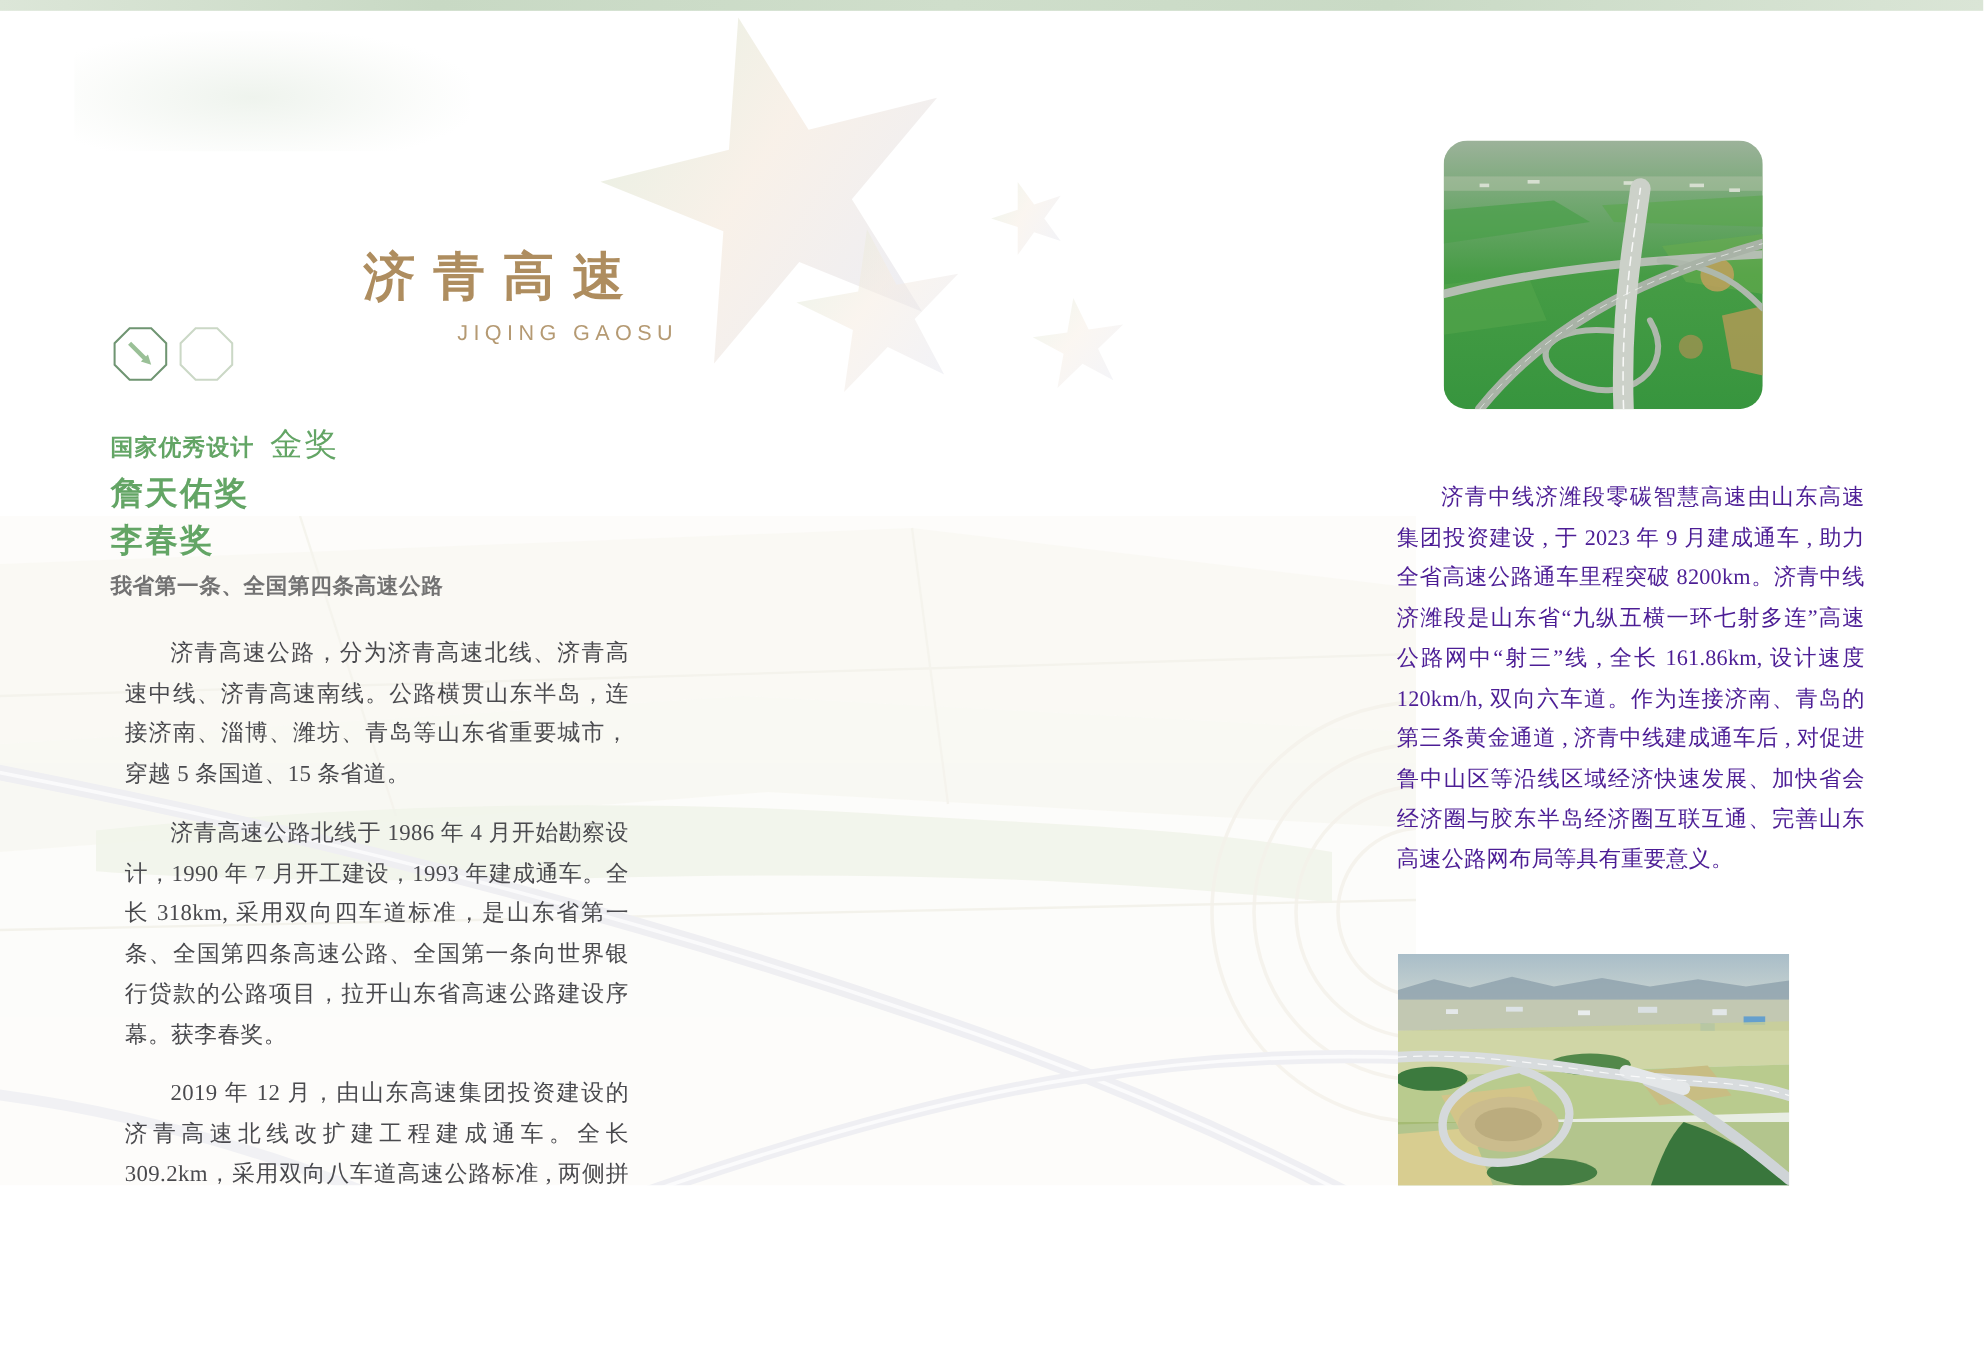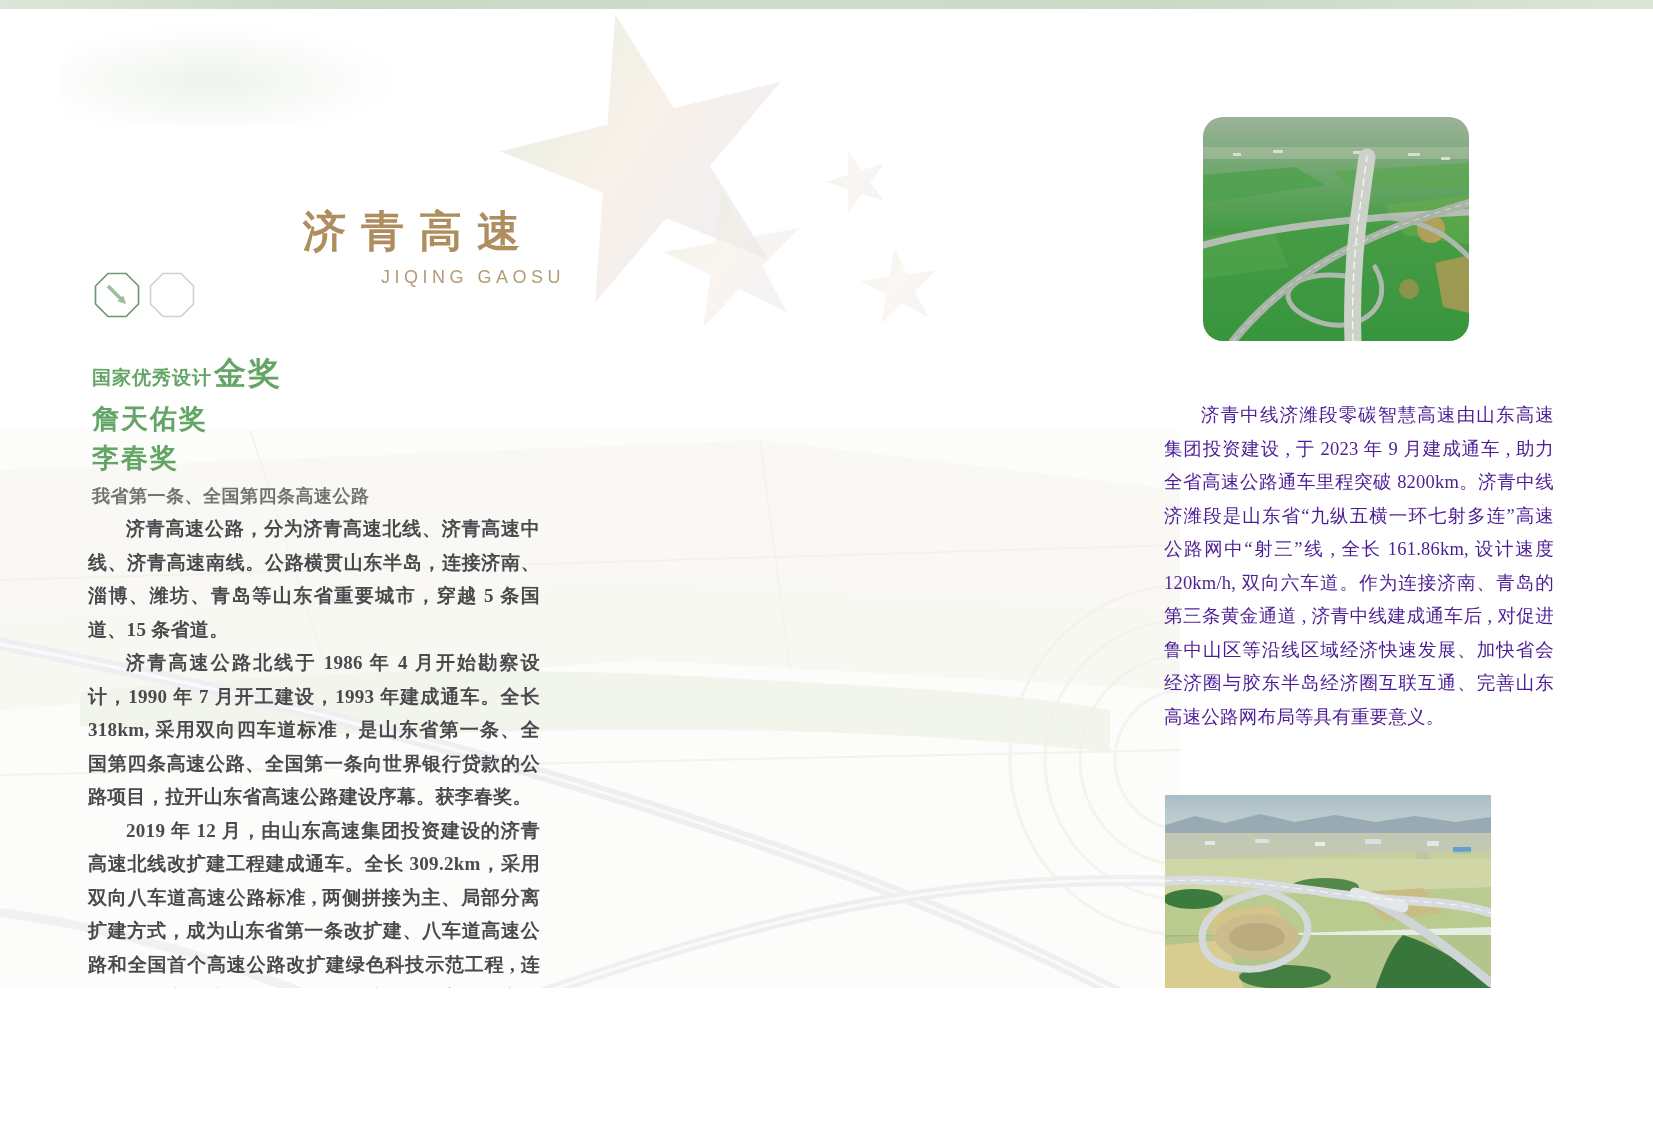--- a/index.html
+++ b/index.html
@@ -38,7 +38,7 @@
   .octagons{position:absolute;left:94px;top:272px;display:flex;gap:9px;}
 
   .awards{position:absolute;left:92px;top:352px;color:#63a565;}
-  .award-row1{display:flex;align-items:baseline;gap:2px;}
+  .award-row1{display:flex;align-items:baseline;gap:13px;}
   .award-label{font-size:19px;font-weight:700;letter-spacing:1px;}
   .award-gold{font-size:32px;font-weight:700;letter-spacing:2px;}
   .award-big{font-size:27px;font-weight:800;letter-spacing:2px;margin-top:7px;line-height:1.2;}

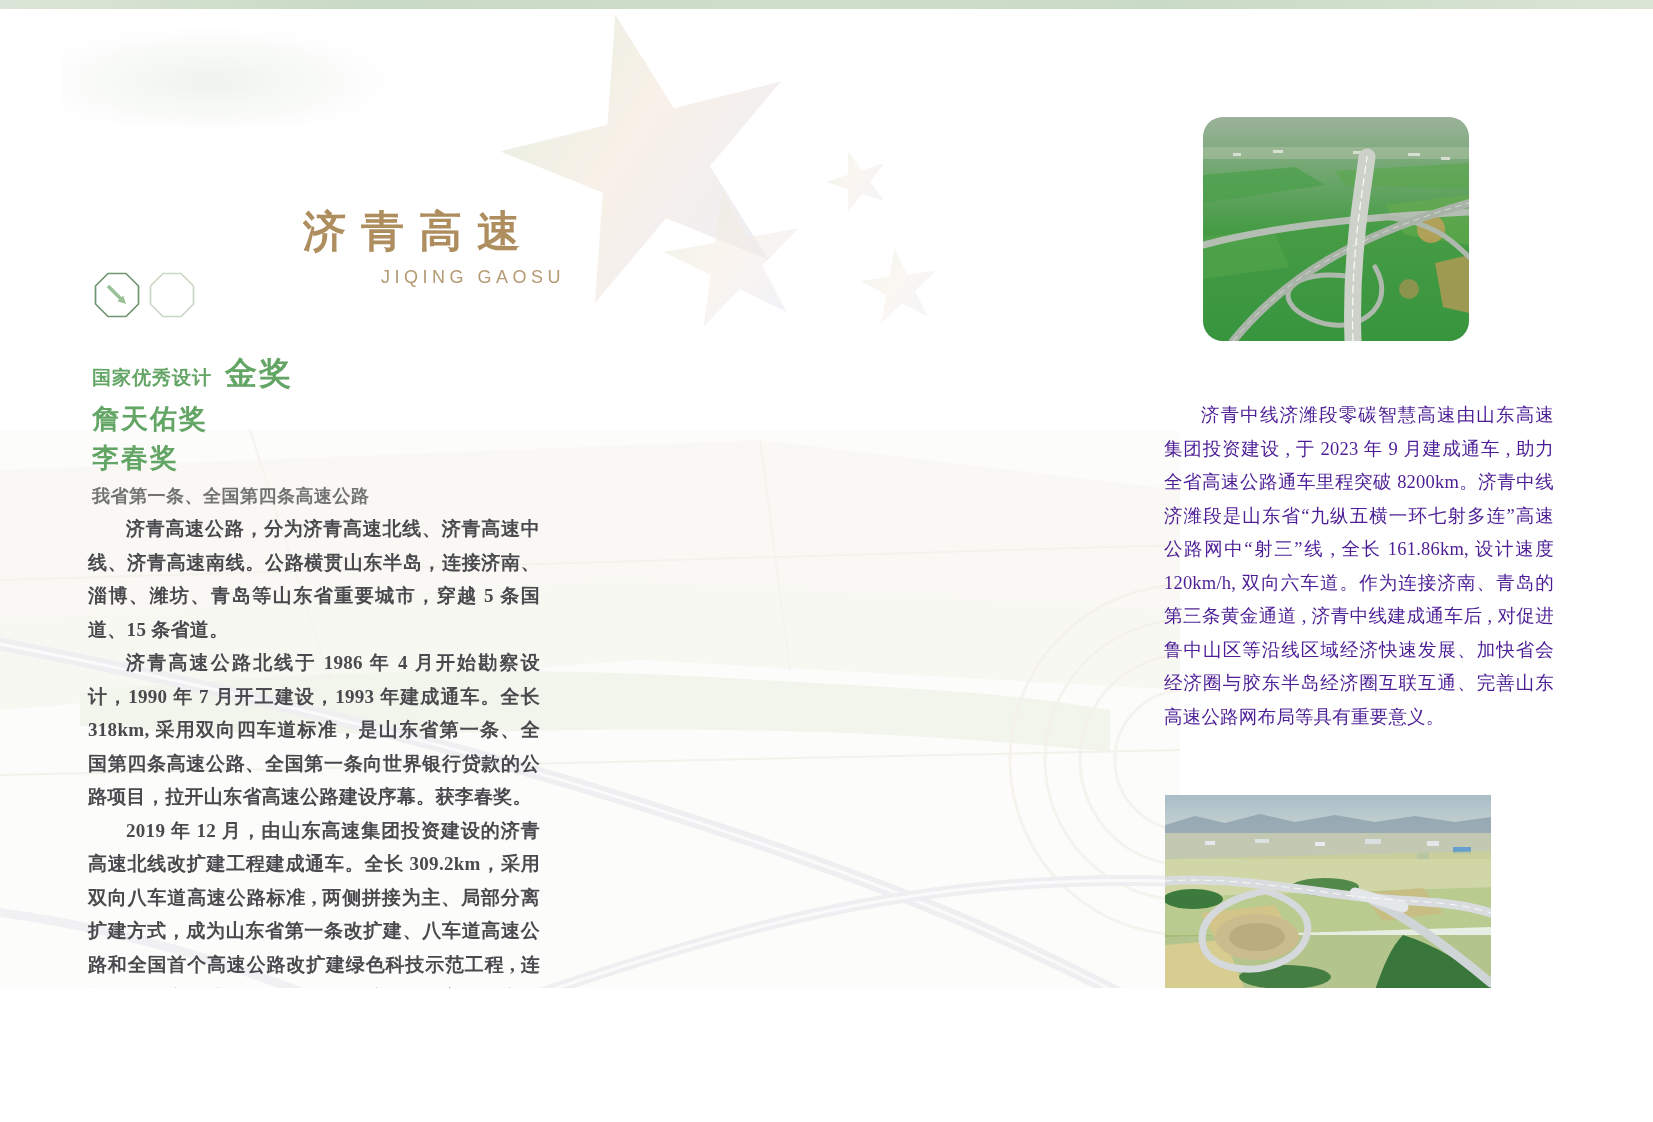--- a/index.html
+++ b/index.html
@@ -40,7 +40,7 @@
   .awards{position:absolute;left:92px;top:352px;color:#63a565;}
   .award-row1{display:flex;align-items:baseline;gap:13px;}
   .award-label{font-size:19px;font-weight:700;letter-spacing:1px;}
-  .award-gold{font-size:32px;font-weight:700;letter-spacing:2px;}
+  .award-gold{font-size:27px;font-weight:400;letter-spacing:2px;}
   .award-big{font-size:27px;font-weight:800;letter-spacing:2px;margin-top:7px;line-height:1.2;}
   .award-tagline{font-size:18px;font-weight:600;margin-top:9px;letter-spacing:0.5px;color:#737373;}
 

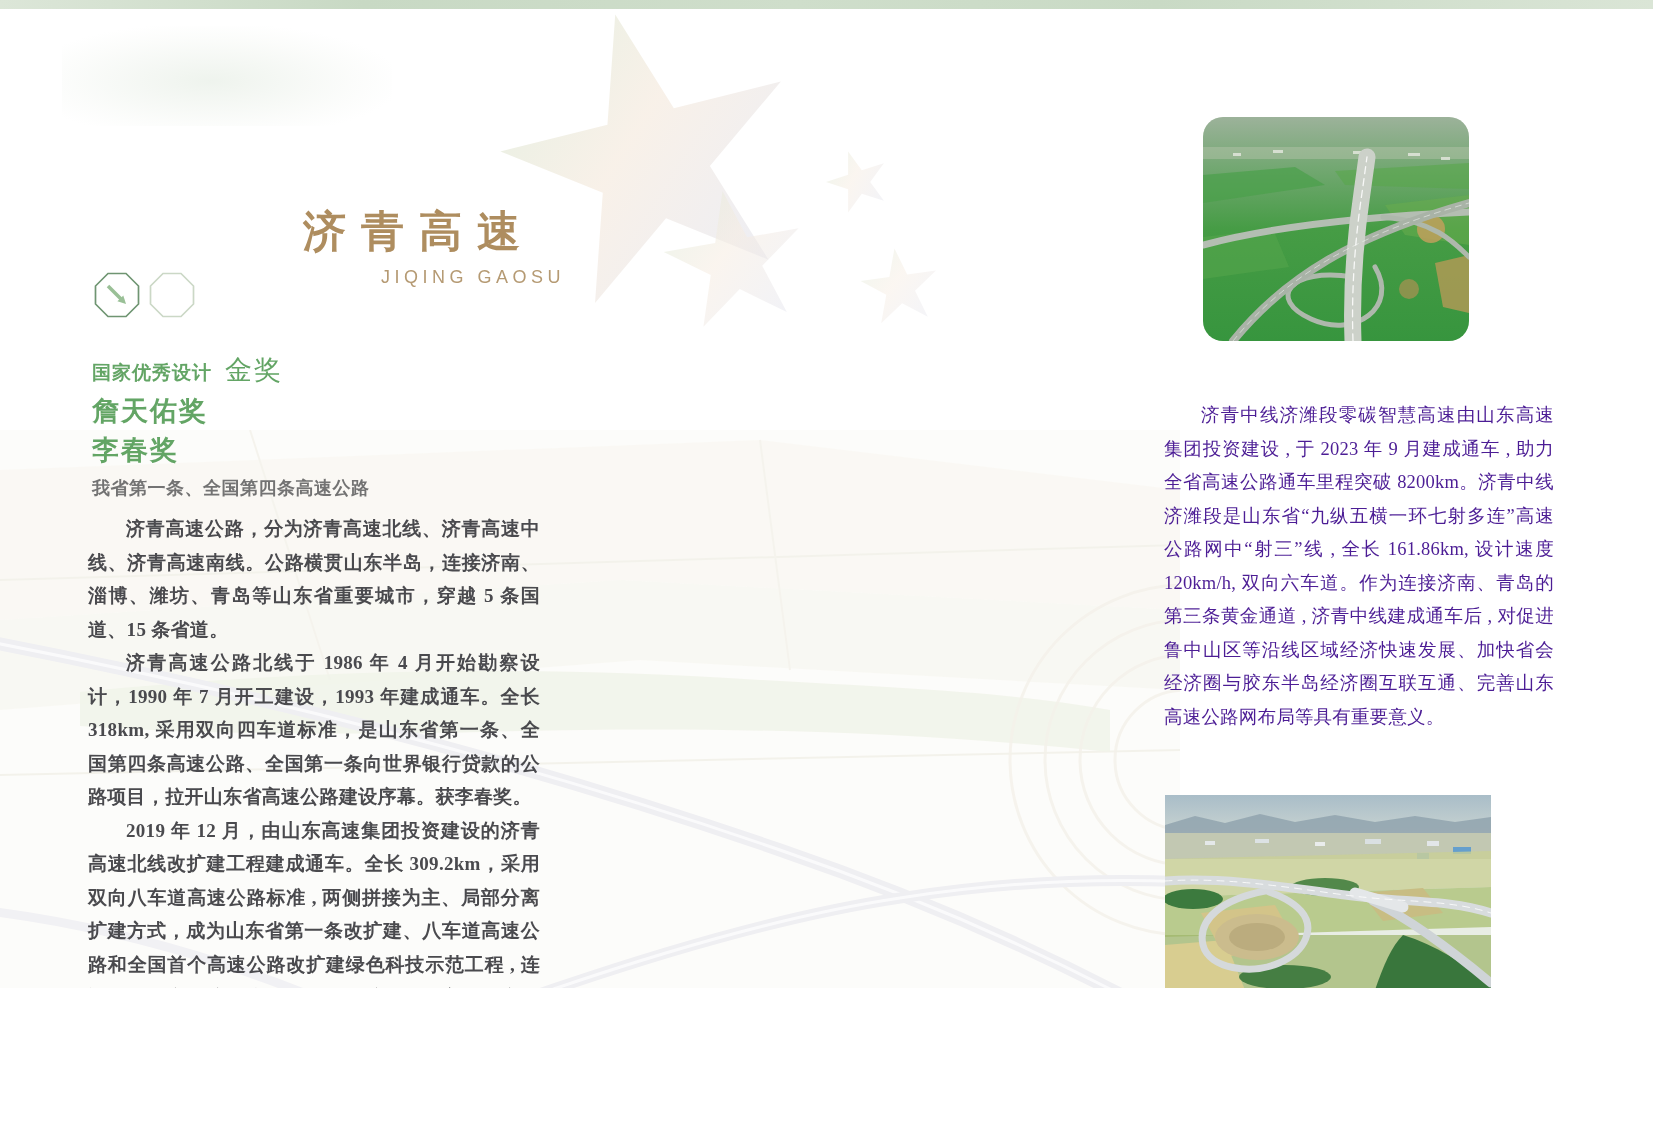--- a/index.html
+++ b/index.html
@@ -50,7 +50,7 @@
     font-size:19px;line-height:33.5px;color:#4a4a4e;
     text-align:justify;letter-spacing:0.3px;
   }
-  .body-left p{margin:0;text-indent:2em;font-weight:bold;}
+  .body-left p{margin:16px;text-indent:2em;}
   .body-right{
     position:absolute;left:1164px;top:399px;width:390px;
     font-family:"Liberation Serif","DejaVu Serif",serif;

